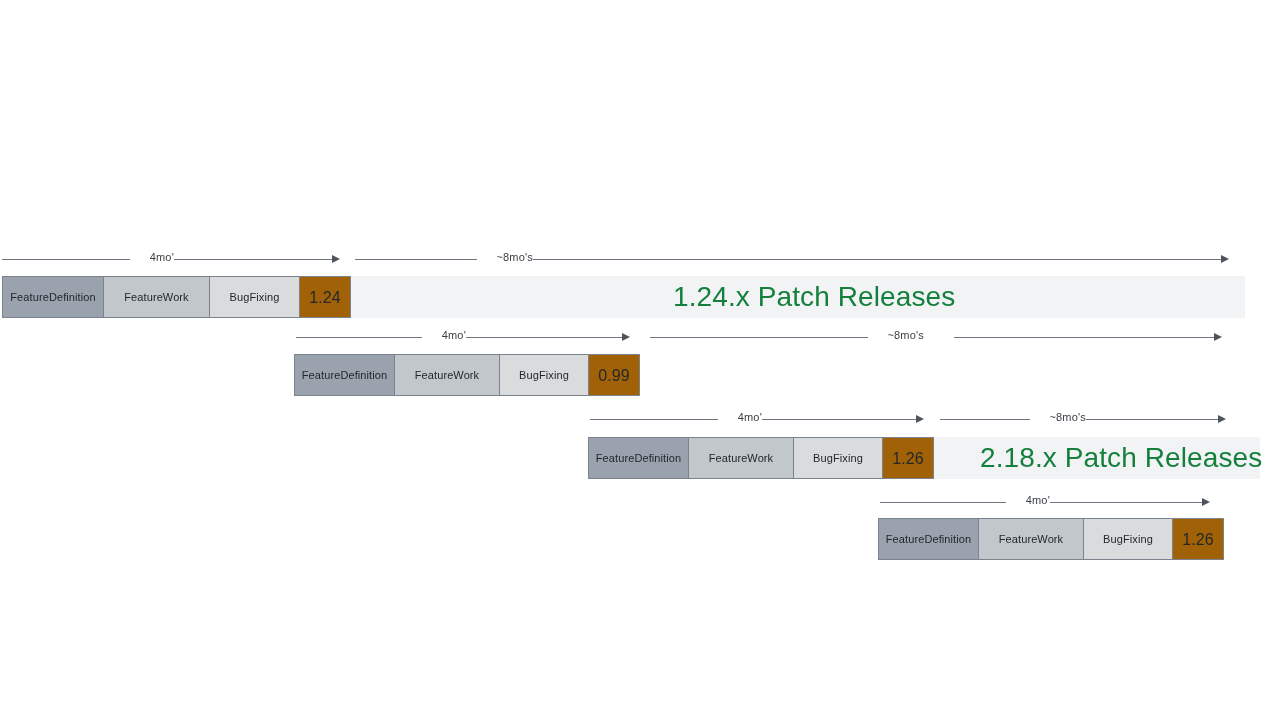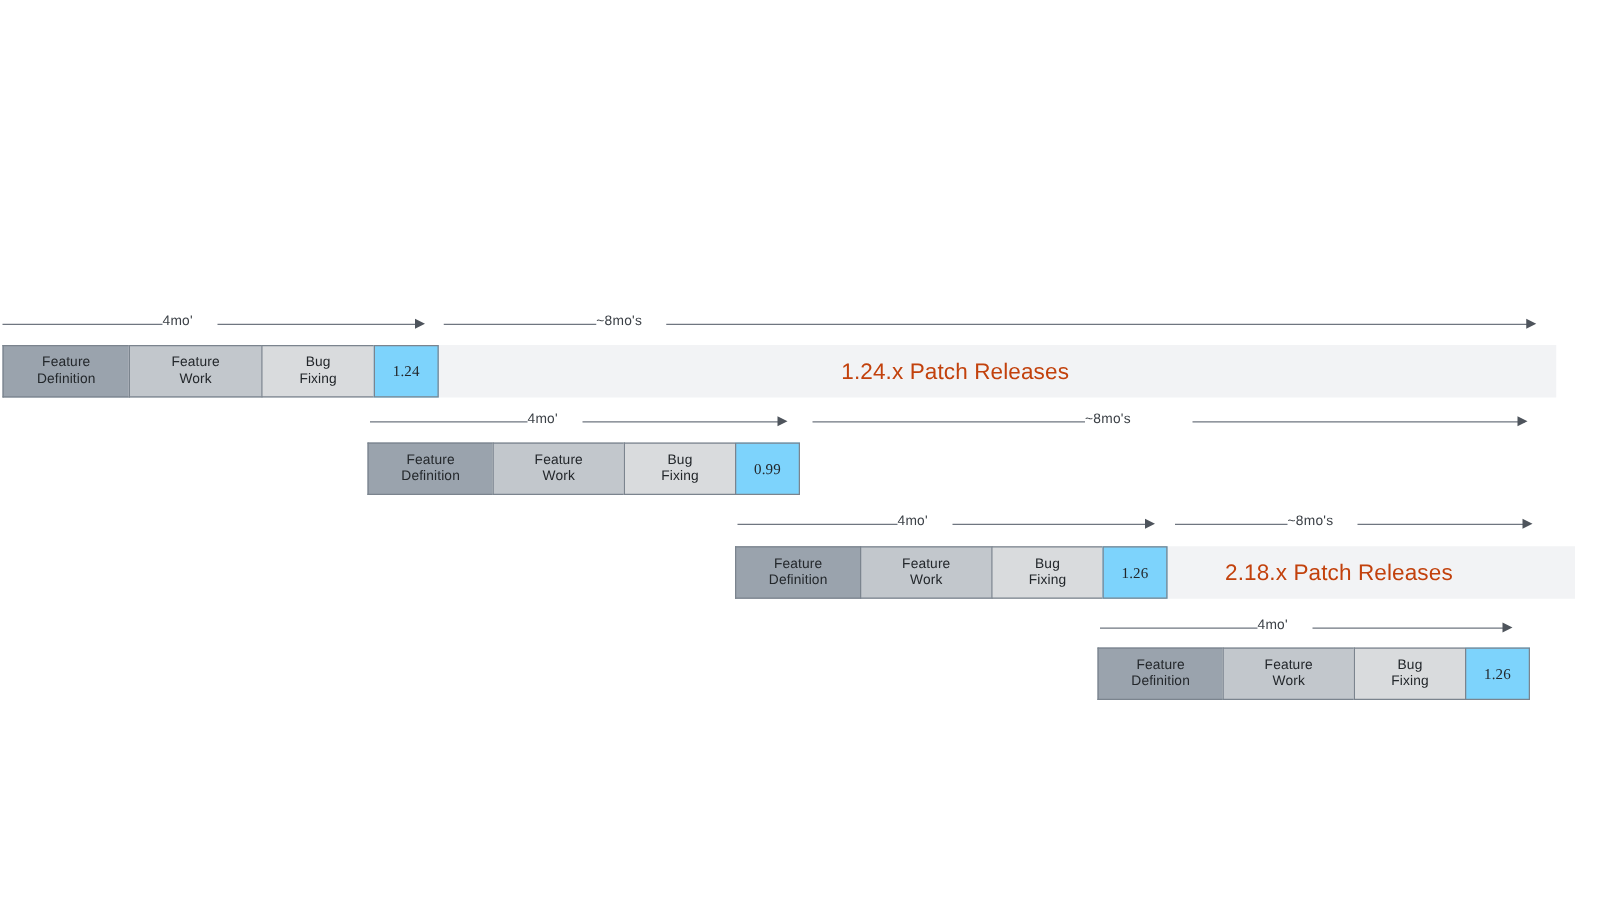--- a/index.html
+++ b/index.html
@@ -100,7 +100,7 @@
     font-size: 11px;
     color: #3a3f45;
     white-space: nowrap;
-    text-align: left;
+    text-align: right;
     letter-spacing: 0.2px;
   }
 </style>

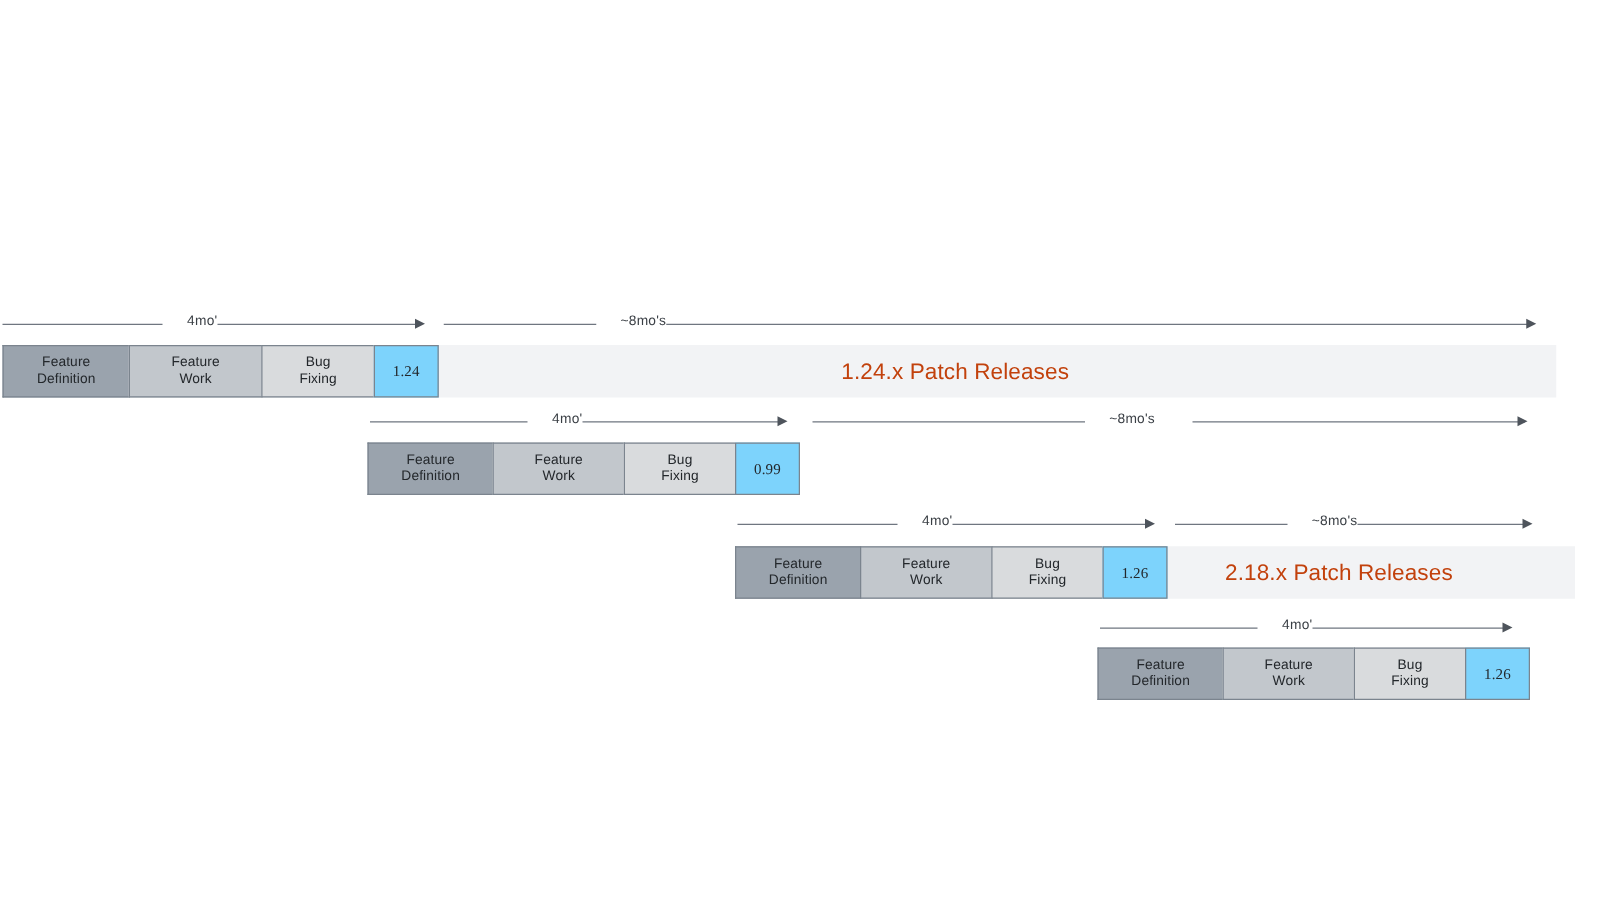--- a/index.html
+++ b/index.html
@@ -54,7 +54,7 @@
     border: 1px solid #7b848e;
     border-right-width: 0;
     display: flex;
-    flex-direction: column;
+    flex-direction: row;
     align-items: center;
     justify-content: center;
     font-size: 11px;

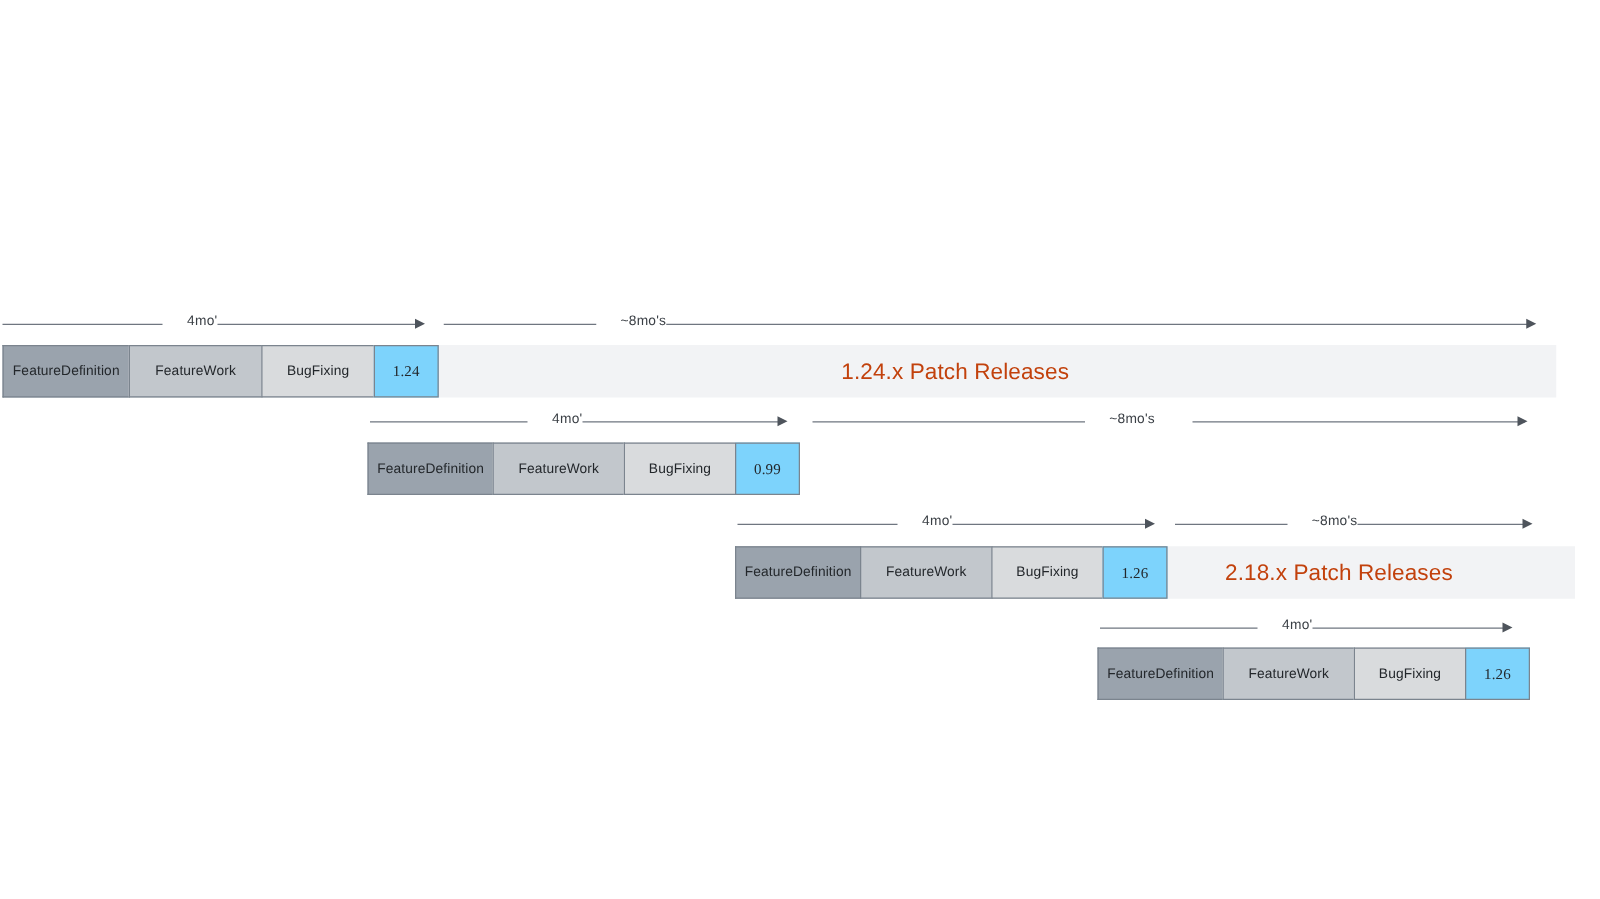--- a/index.html
+++ b/index.html
@@ -72,7 +72,7 @@
   .phase.def  { background: #9aa3ad; }
   .phase.work { background: #c2c7cc; }
   .phase.bug  { background: #d9dbdd; }
-  .phase.ver  { background: #7dd3fc; font-size: 12px; font-family: Liberation Serif, serif; }
+  .phase.ver  { background: #a16207; font-size: 16px; }
 
   
   .measure {

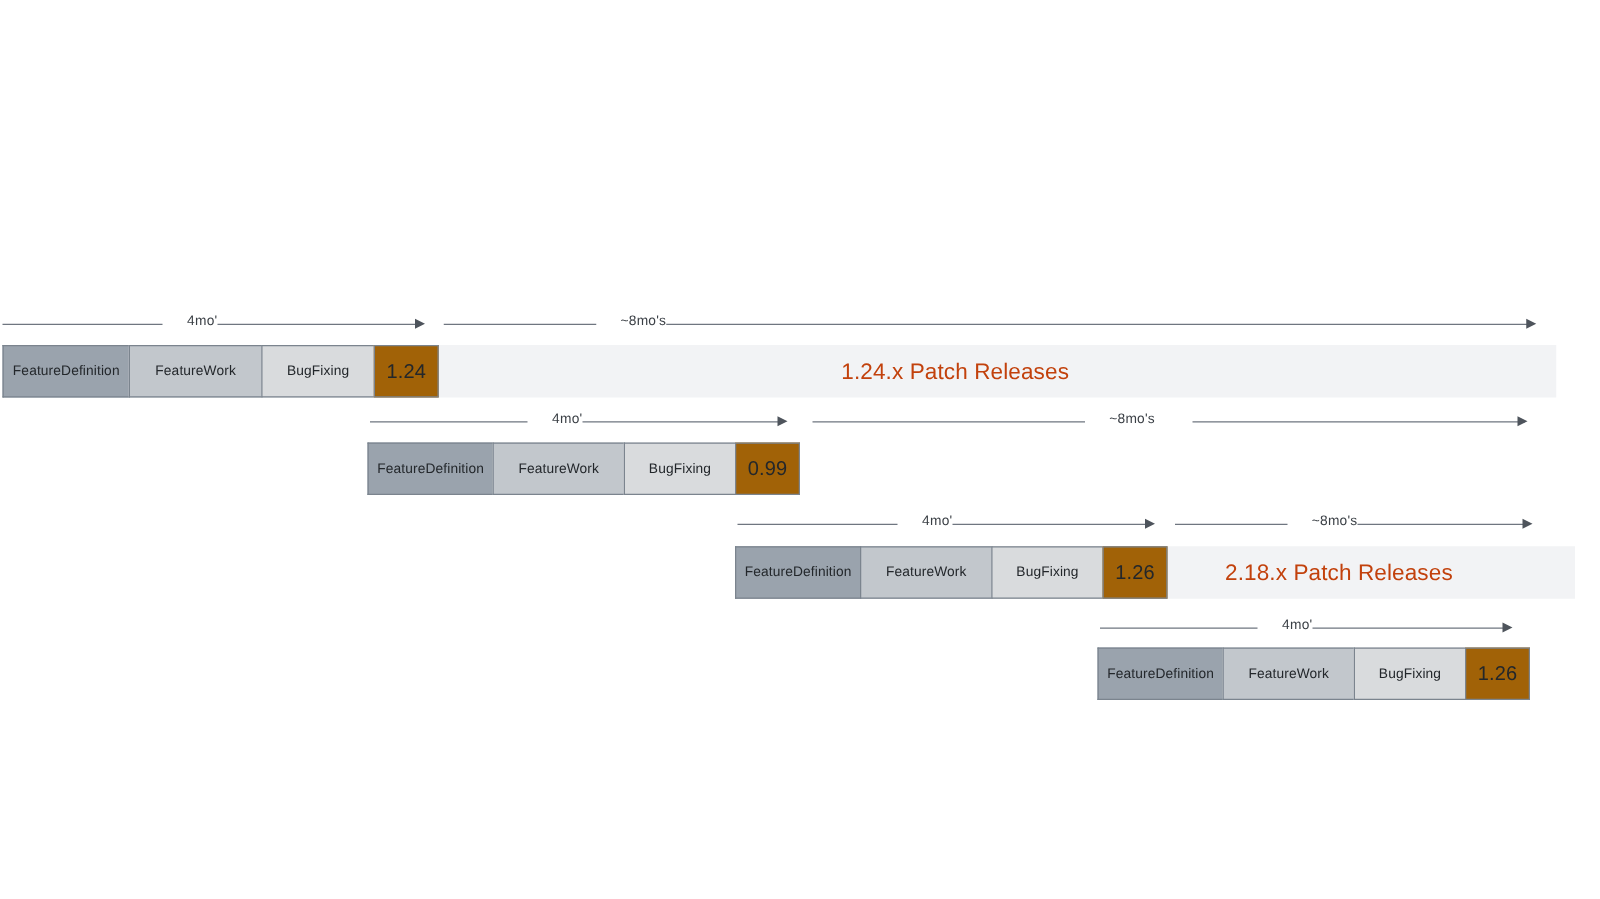--- a/index.html
+++ b/index.html
@@ -34,8 +34,8 @@
     box-sizing: border-box;
   }
   .patch-band-label {
-    font-size: 18px;
-    color: #c2410c;
+    font-size: 28px;
+    color: #15803d;
     font-weight: 400;
     white-space: nowrap;
     letter-spacing: 0.1px;

